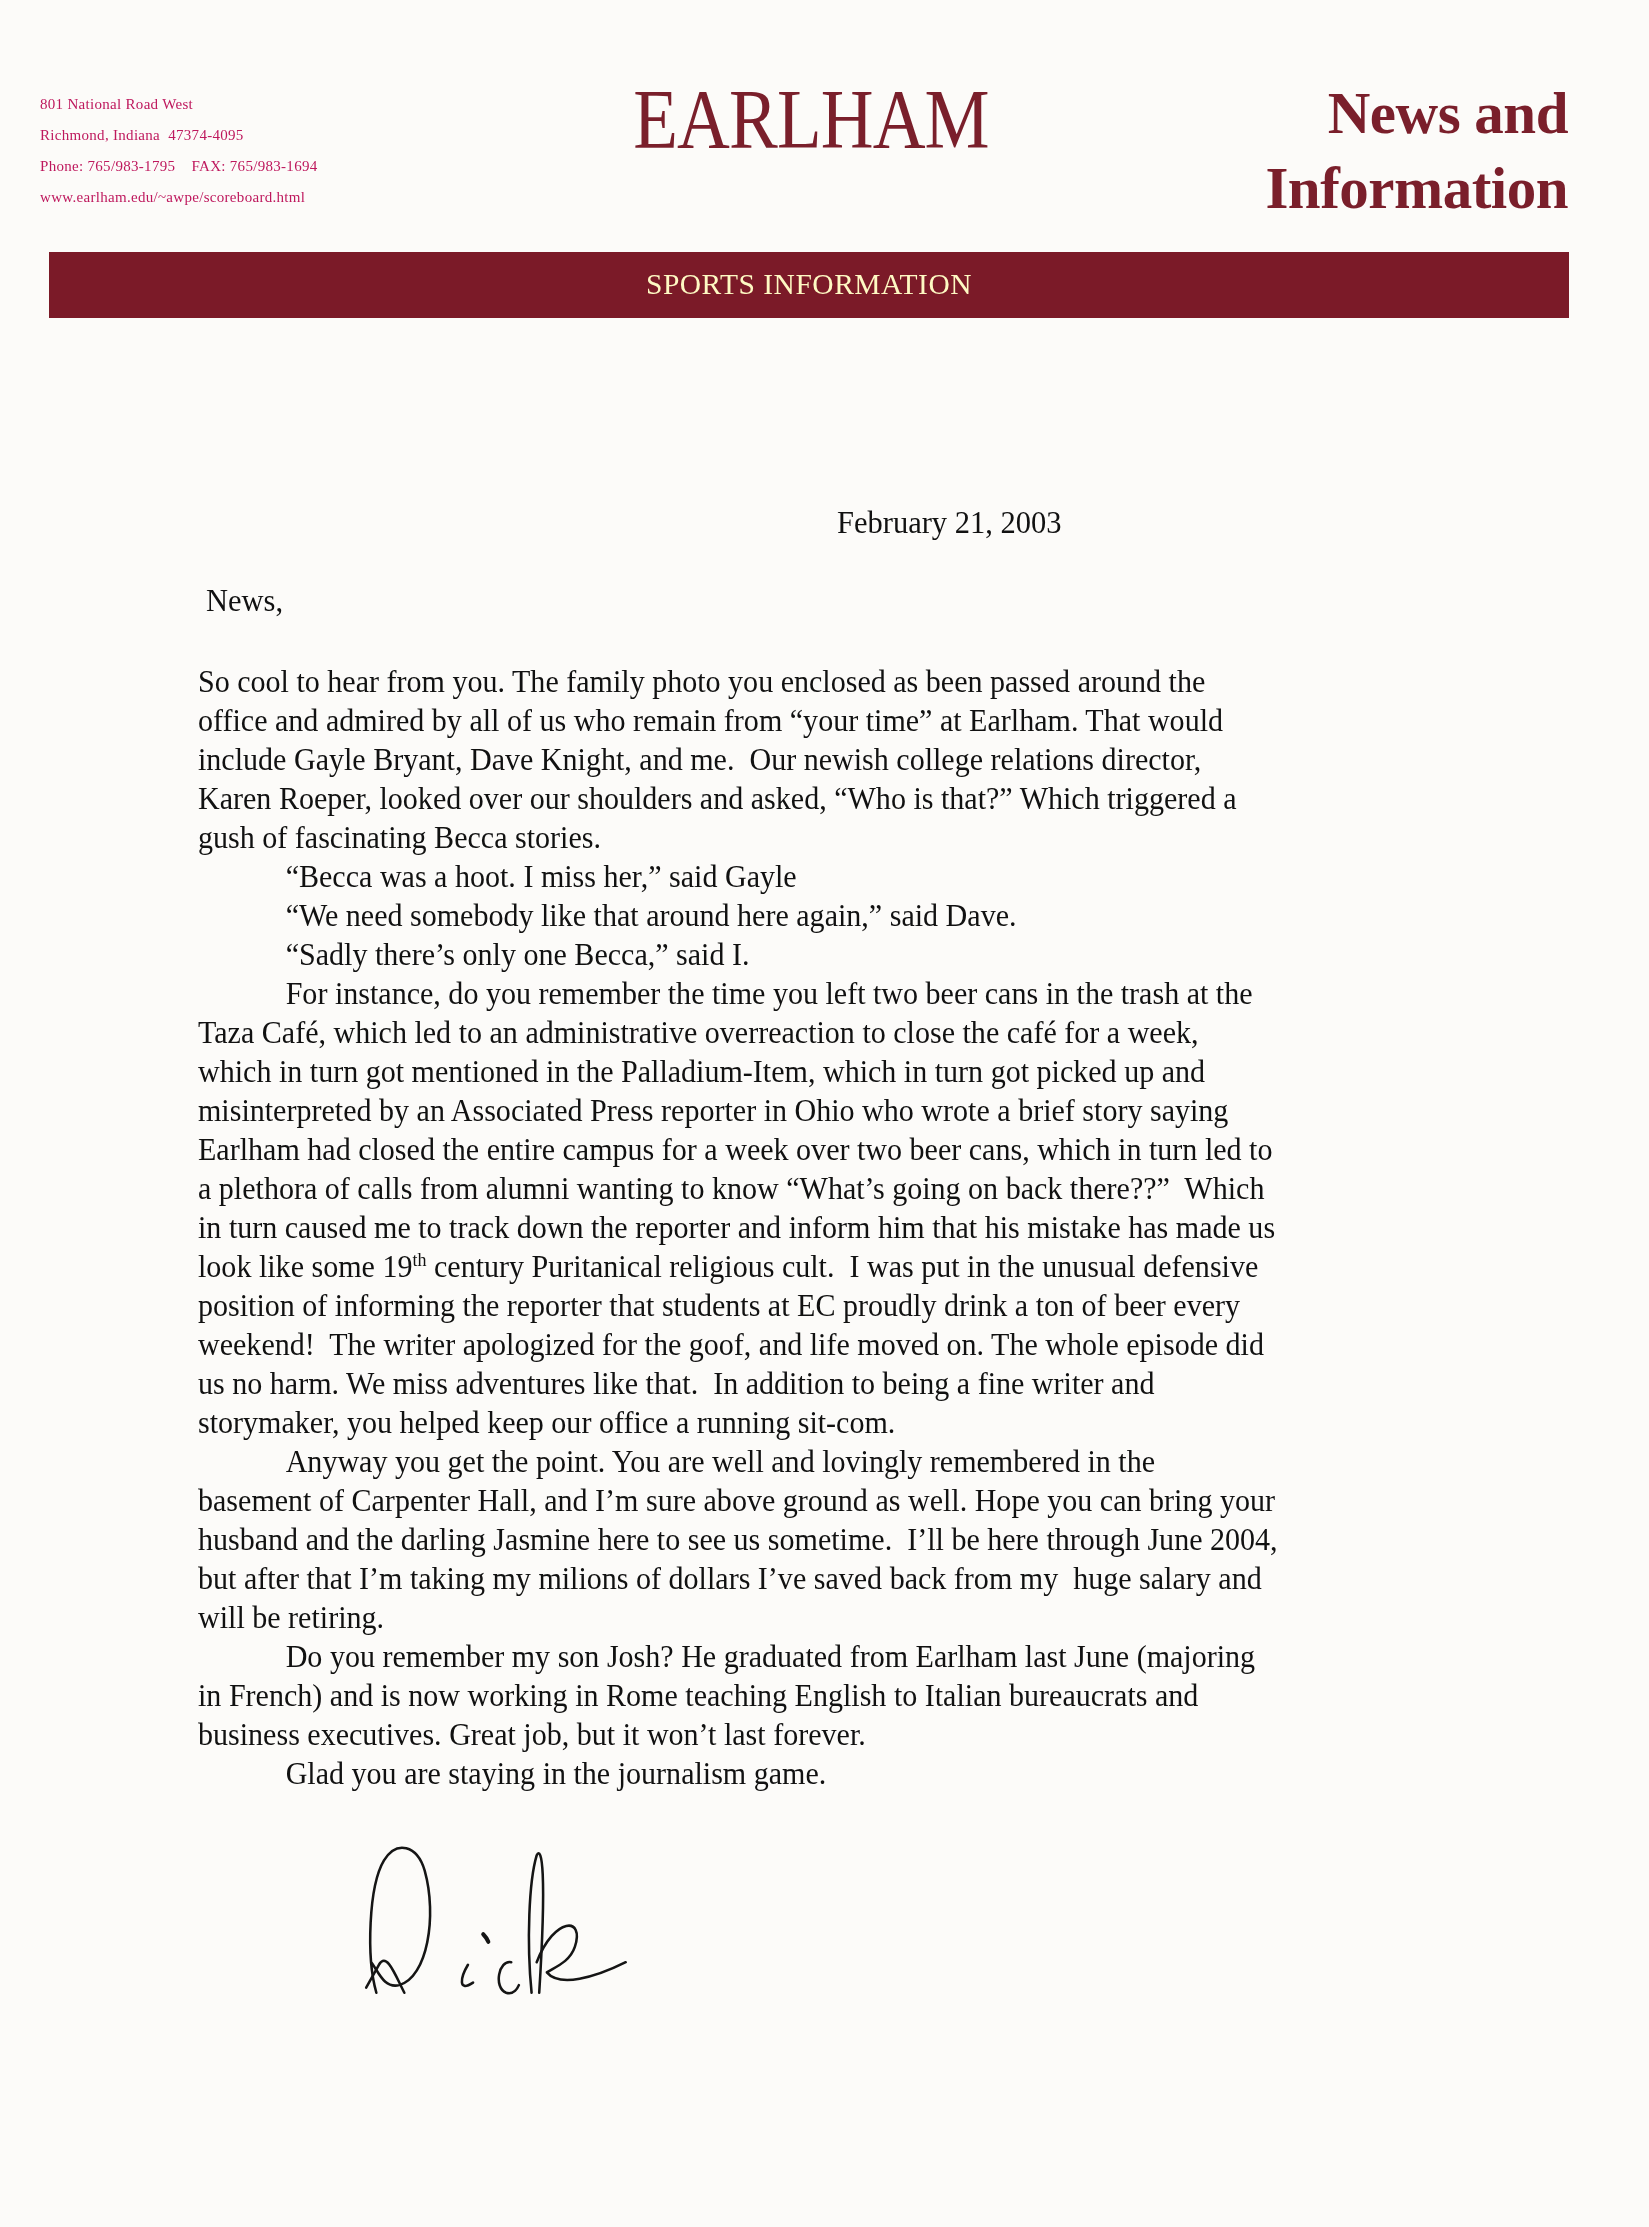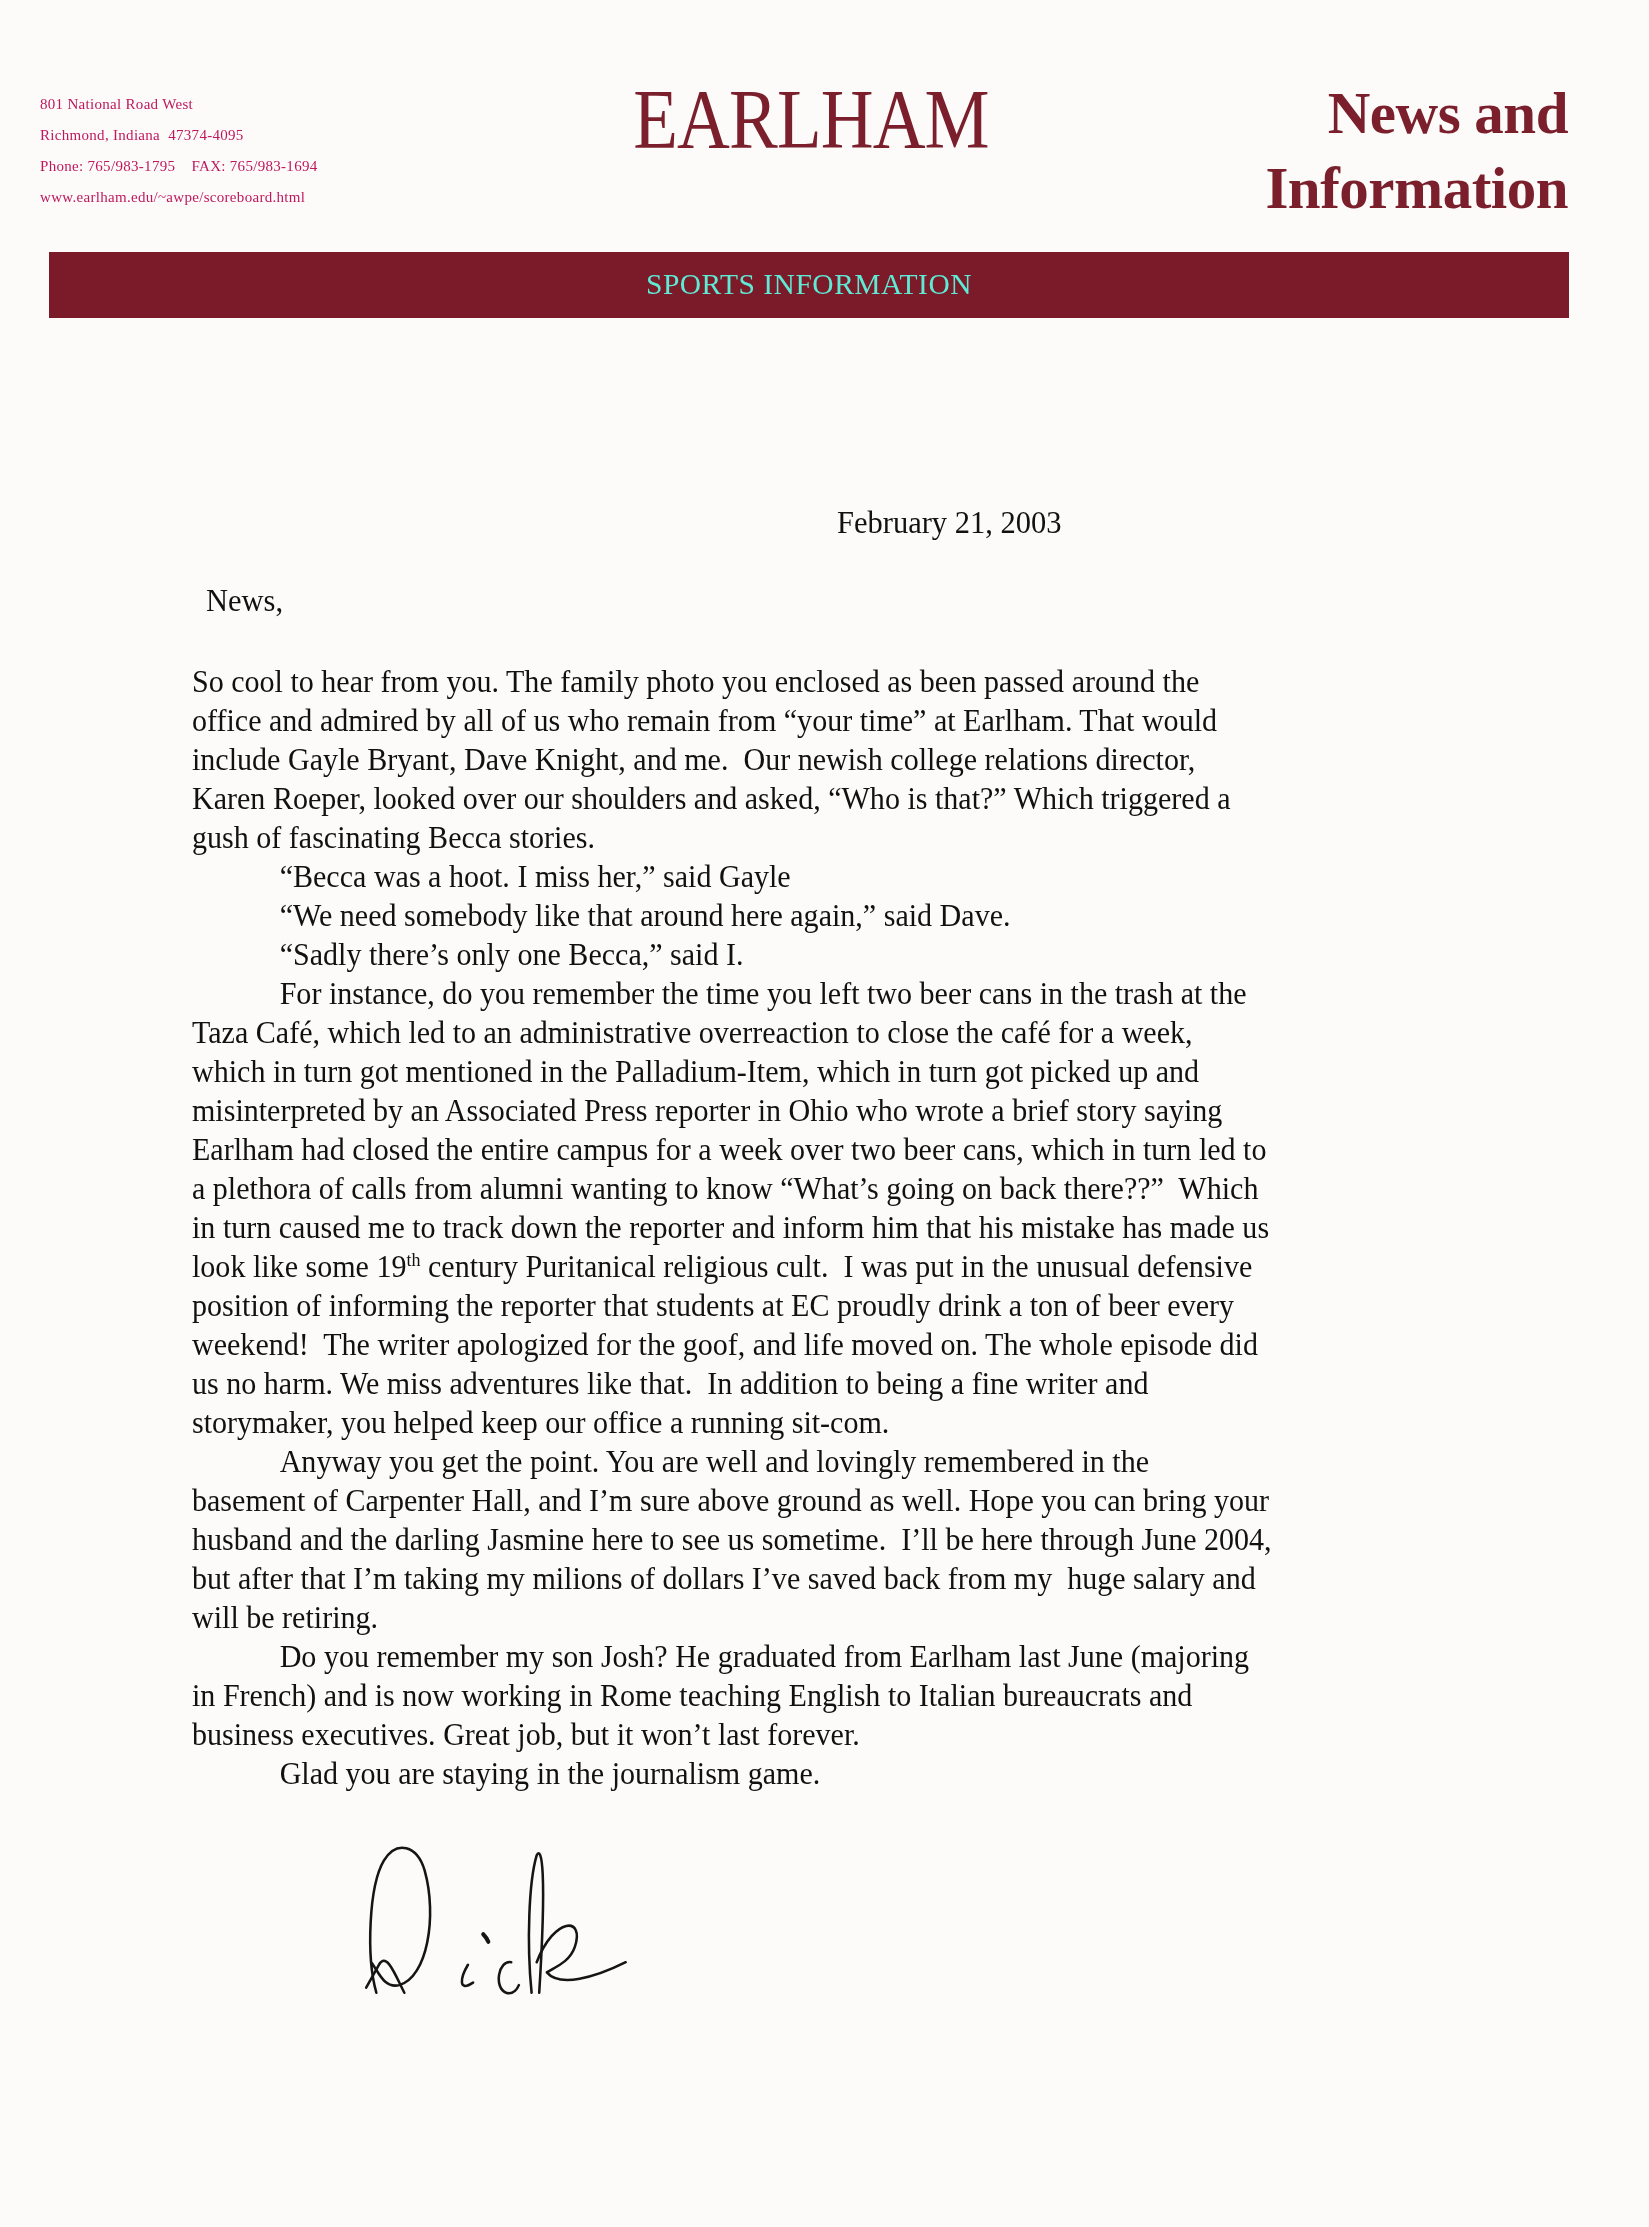--- a/index.html
+++ b/index.html
@@ -83,7 +83,7 @@
     justify-content: center;
   }
   .band-label {
-    color: #5eead4;
+    color: #fef9c3;
     font-family: "Liberation Serif", serif;
     font-size: 29.5px;
     letter-spacing: 0.5px;

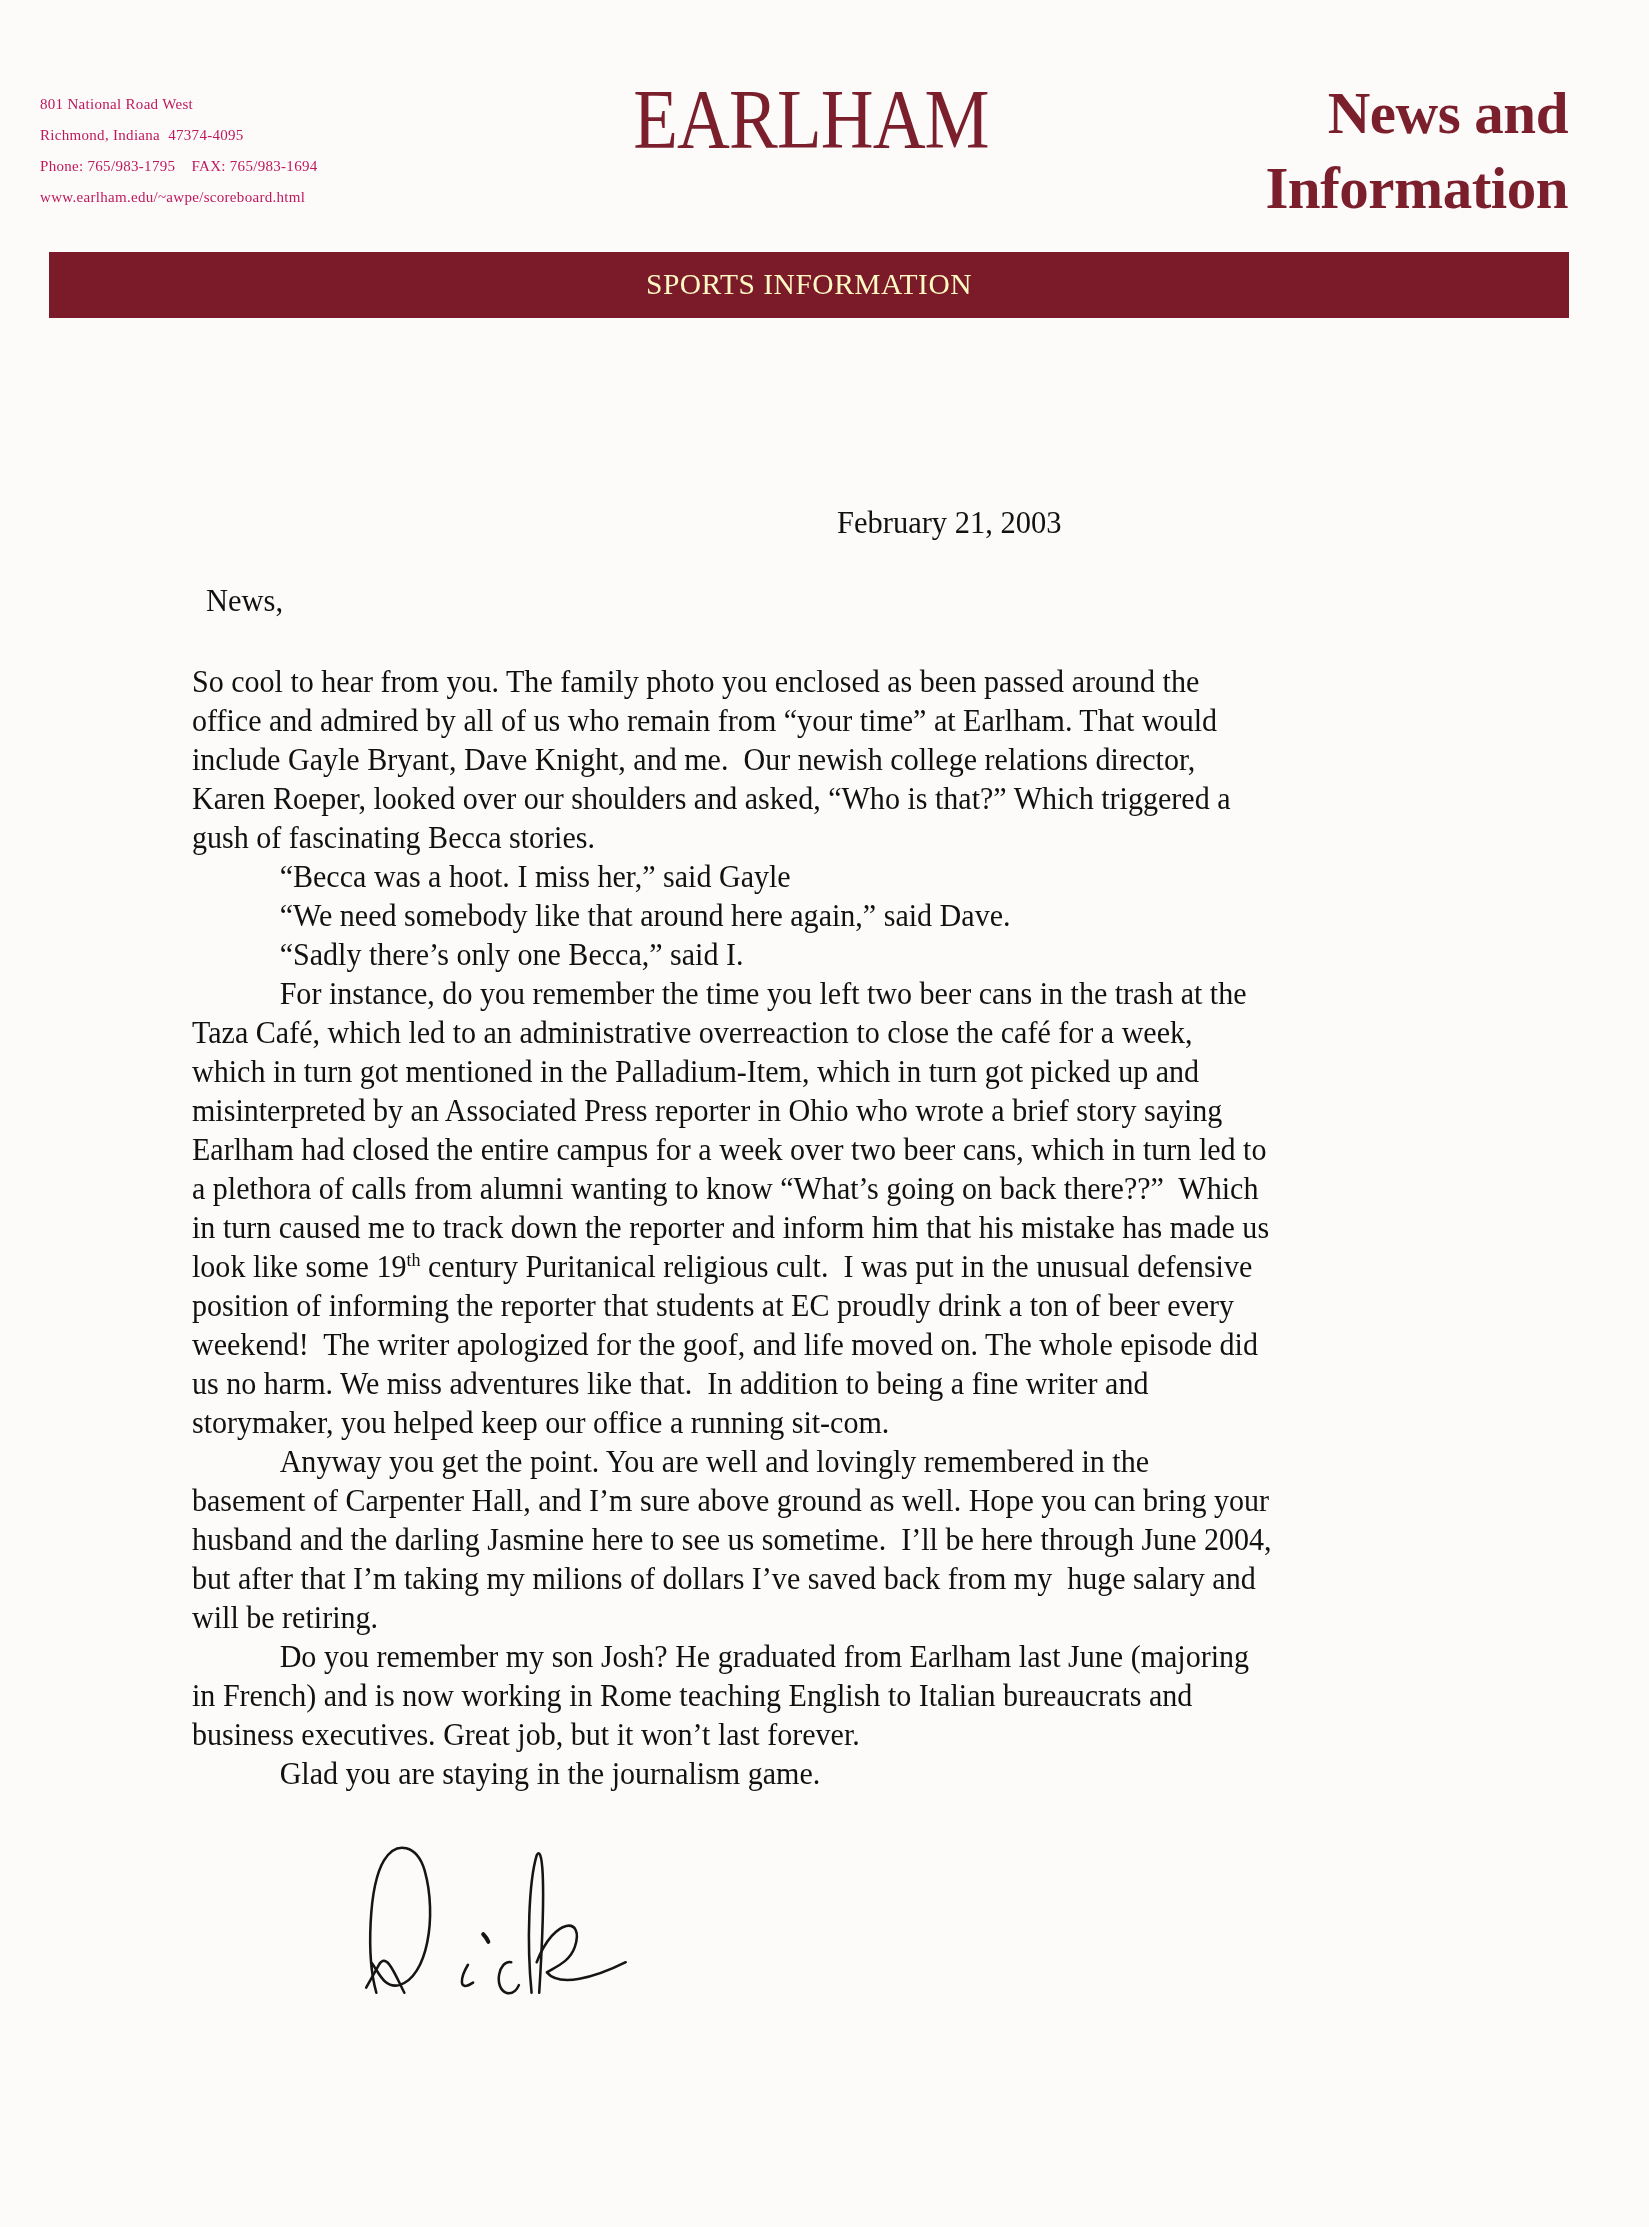--- a/index.html
+++ b/index.html
@@ -107,7 +107,7 @@
   }
   .body {
     position: absolute;
-    left: 192px;
+    left: 198px;
     top: 663px;
     width: 1220px;
     font-family: "Liberation Serif", serif;

